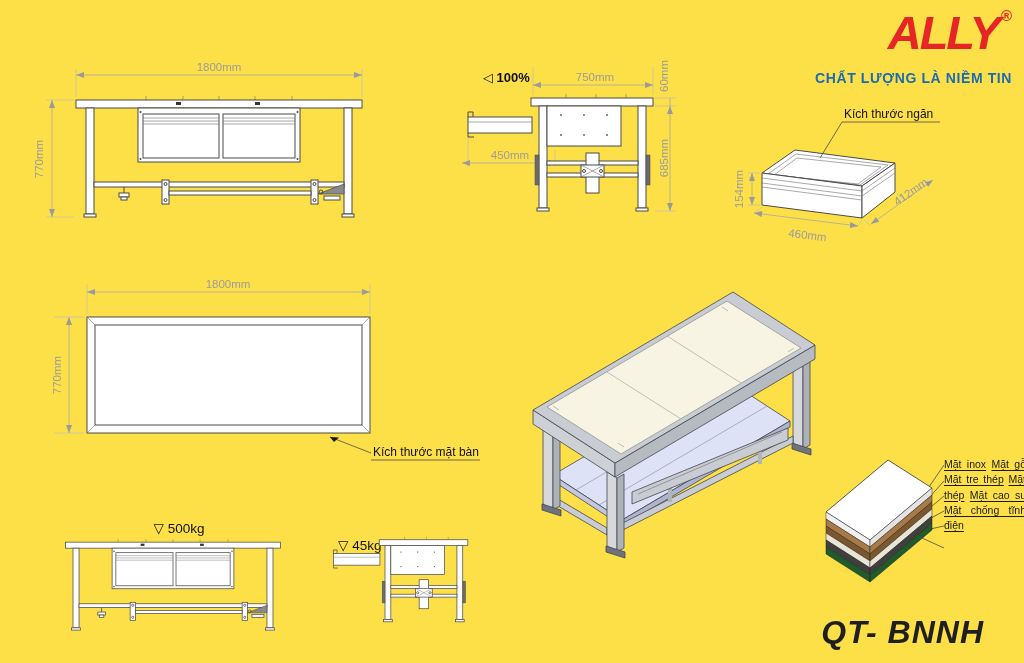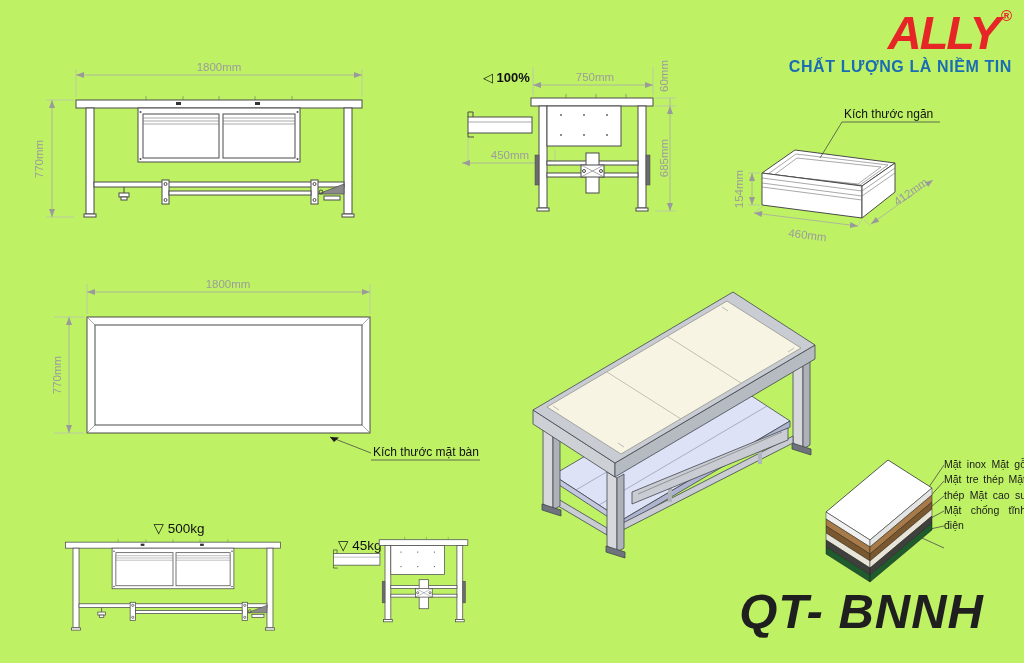--- a/index.html
+++ b/index.html
@@ -3,7 +3,7 @@
 <meta charset="utf-8">
 <style>
   html,body{margin:0;padding:0;background:#fff;}
-  .page{position:relative;width:1024px;height:663px;background:#bef264;overflow:hidden;
+  .page{position:relative;width:1024px;height:663px;background:#fde047;overflow:hidden;
         font-family:"Liberation Sans","DejaVu Sans",sans-serif;}
   .abs{position:absolute;}
   

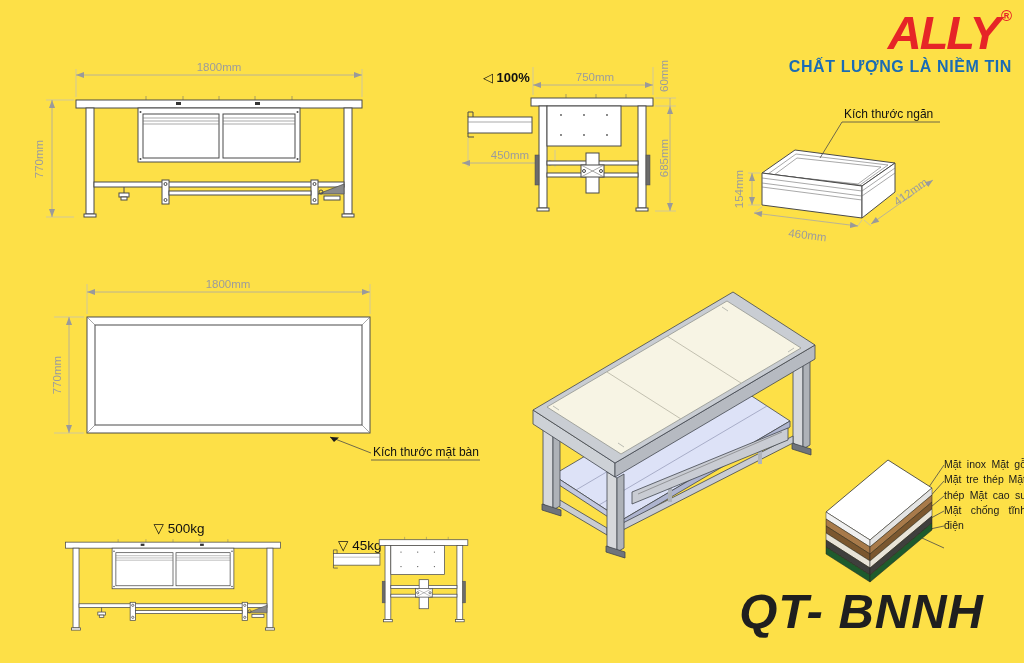--- a/index.html
+++ b/index.html
@@ -10,7 +10,7 @@
   .logo{position:absolute;top:8px;right:12px;text-align:right;line-height:1;}
   .ally{font-size:47px;font-weight:bold;font-style:italic;color:#e62527;letter-spacing:-2px;}
   .reg{font-size:15px;font-weight:bold;color:#e62527;vertical-align:28px;font-style:normal;margin-left:2px;}
-  .tagline{margin-top:3px;color:#1a6cb5;font-weight:bold;font-size:16px;letter-spacing:.6px;}
+  .tagline{margin-top:15px;color:#1a6cb5;font-weight:bold;font-size:14px;letter-spacing:.6px;}
   
   .pcode{position:absolute;right:40px;bottom:24px;font-size:49px;font-weight:bold;font-style:italic;
          color:#1f1f1f;letter-spacing:1px;}

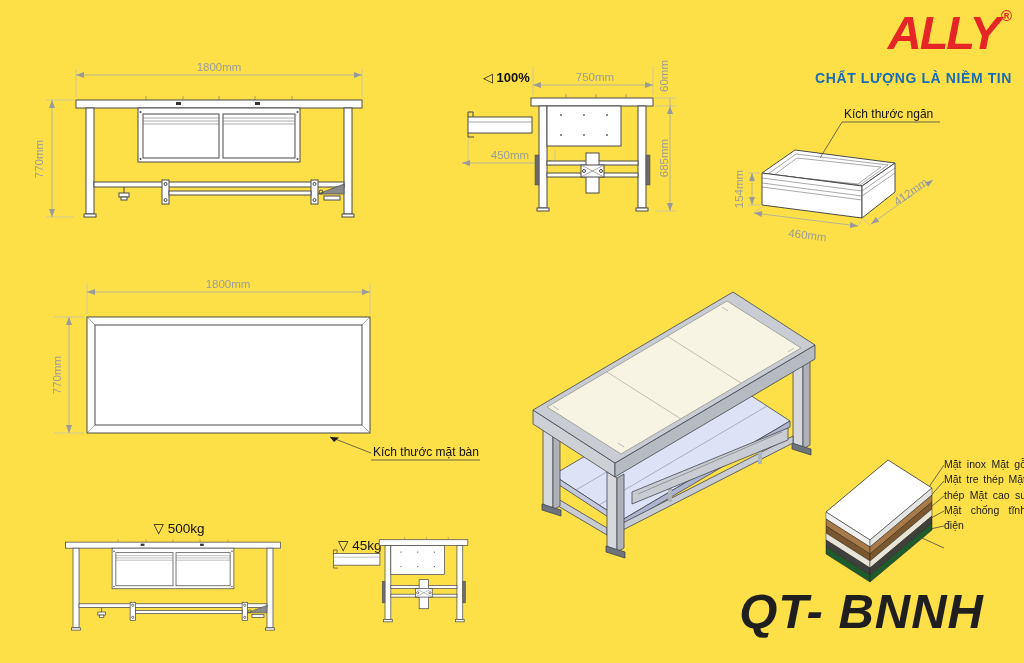--- a/index.html
+++ b/index.html
@@ -17,7 +17,7 @@
   
   .layer-labels{position:absolute;left:944px;top:457px;width:82px;font-size:10.5px;line-height:15.3px;
                 color:#1a1a1a;text-align:justify;}
-  .layer-labels span{text-underline-offset:2px;}
+  .layer-labels span{text-decoration:underline;text-underline-offset:2px;}
   
   svg{position:absolute;overflow:visible;}
   .oln{fill:#ffffff;stroke:#4a4a4a;stroke-width:1;}

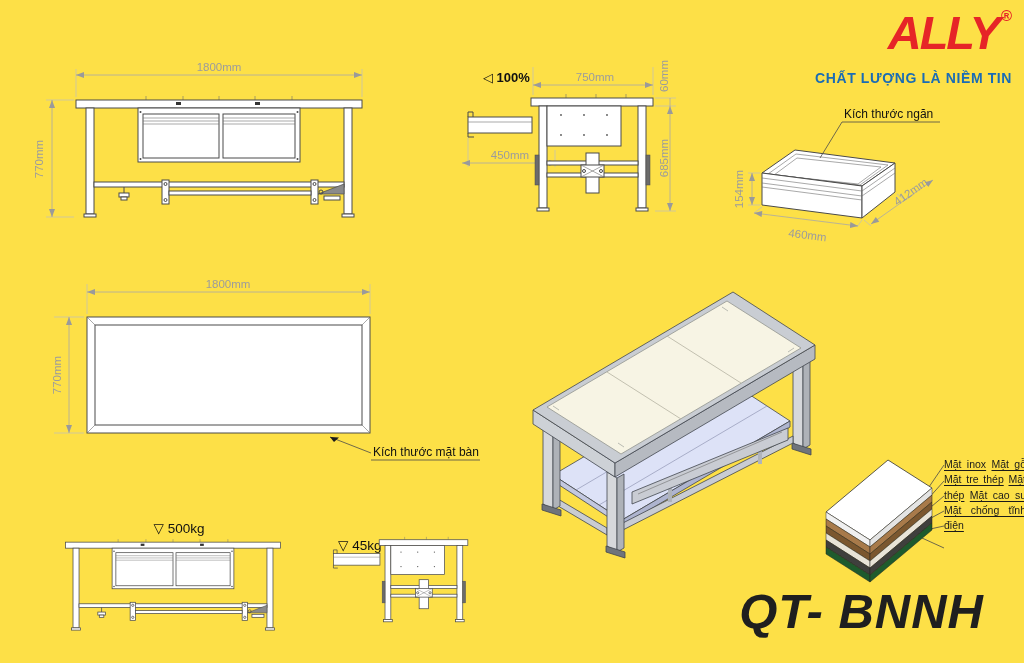--- a/index.html
+++ b/index.html
@@ -12,7 +12,7 @@
   .reg{font-size:15px;font-weight:bold;color:#e62527;vertical-align:28px;font-style:normal;margin-left:2px;}
   .tagline{margin-top:15px;color:#1a6cb5;font-weight:bold;font-size:14px;letter-spacing:.6px;}
   
-  .pcode{position:absolute;right:40px;bottom:24px;font-size:49px;font-weight:bold;font-style:italic;
+  .pcode{position:absolute;right:40px;bottom:12px;font-size:32px;font-weight:bold;font-style:italic;
          color:#1f1f1f;letter-spacing:1px;}
   
   .layer-labels{position:absolute;left:944px;top:457px;width:82px;font-size:10.5px;line-height:15.3px;

